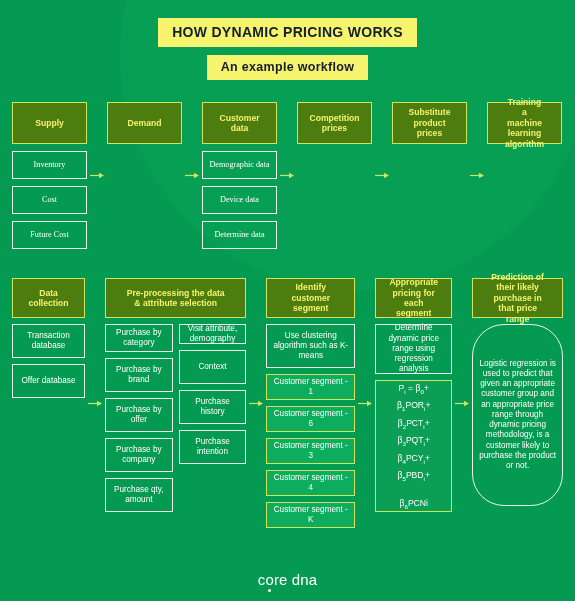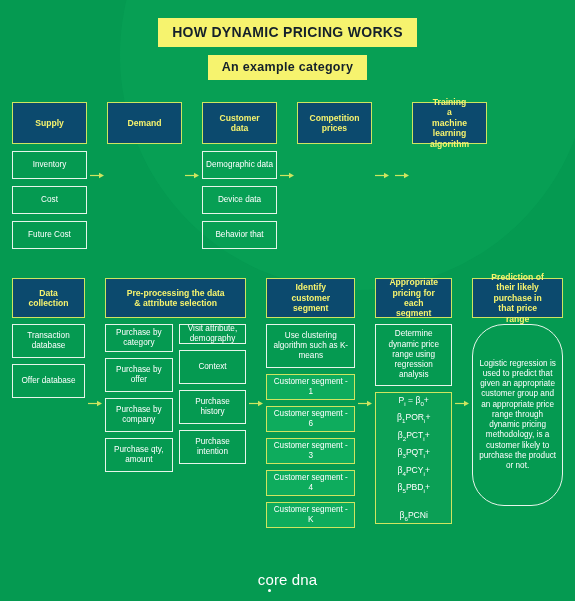--- a/index.html
+++ b/index.html
@@ -200,7 +200,7 @@
 
     <div class="title-wrap">
       <div class="title-main">HOW DYNAMIC PRICING WORKS</div>
-      <div><span class="title-sub">An example category</span></div>
+      <div><span class="title-sub">An example workflow</span></div>
     </div>
 
     <div class="section" id="row1">

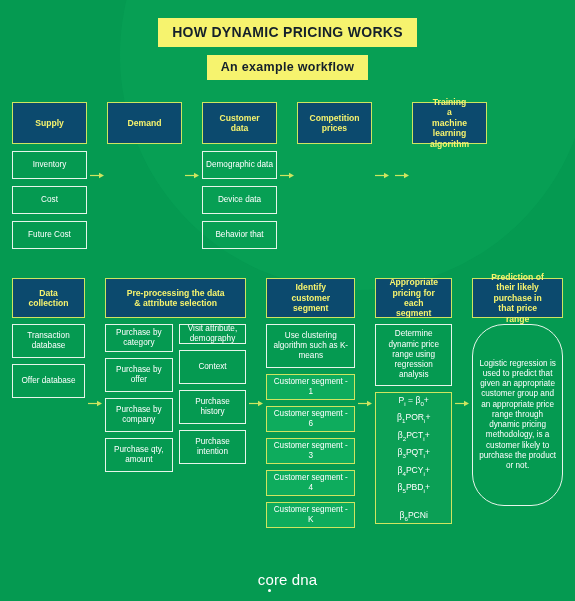--- a/index.html
+++ b/index.html
@@ -86,7 +86,7 @@
 
   .hbox {
     border: 1.2px solid #cfe560;
-    background: #0c4a6e;
+    background: #4d7c0f;
     color: #f6f36e;
     font-size: 8.6px;
     font-weight: bold;

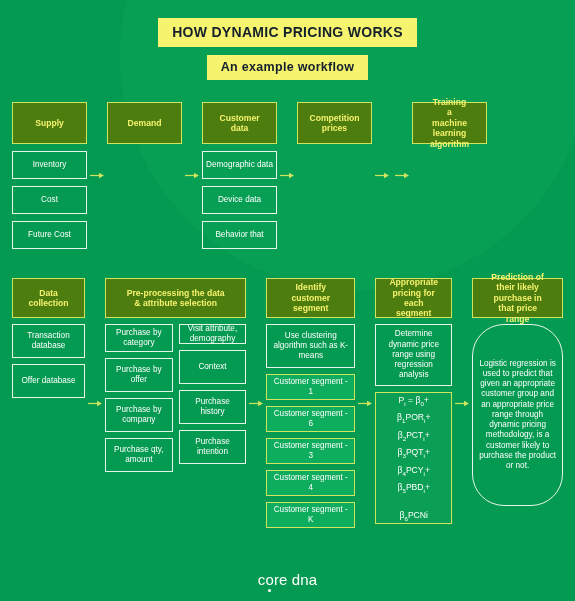--- a/index.html
+++ b/index.html
@@ -247,6 +247,9 @@
               <polygon points="14,4.5 9,1.8 9,7.2" fill="#cfe560"></polygon>
             </svg>
           </div>
+          <div class="col">
+            <div class="hbox">Substitute product prices</div>
+          </div>
           <div class="arrow">
             <svg width="14" height="9" viewBox="0 0 14 9">
               <line x1="0" y1="4.5" x2="10" y2="4.5" stroke="#cfe560" stroke-width="1.2"></line>

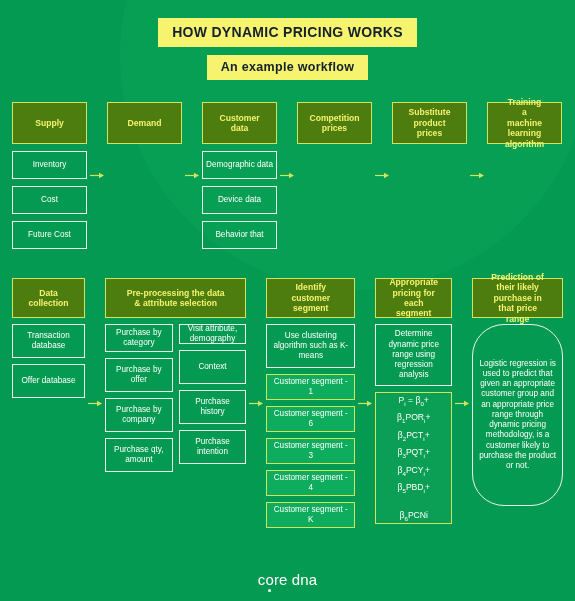--- a/index.html
+++ b/index.html
@@ -147,7 +147,7 @@
   #row1 { margin-top: 22px; }
   #row1 .col { width: 75px; }
   #row1 .hbox { height: 42px; }
-  #row1 .sbox { height: 28px; margin-top: 7px; }
+  #row1 .sbox { height: 28px; margin-top: 7px; font-family: Liberation Serif, serif; }
 
   
   #row2 { margin-top: 29px; }

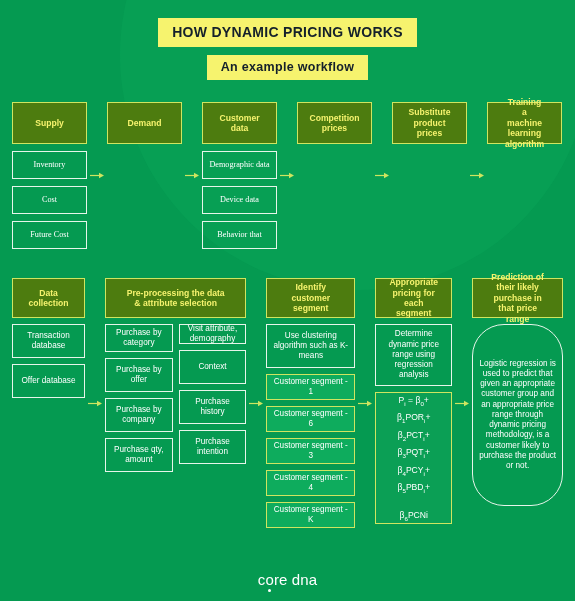--- a/index.html
+++ b/index.html
@@ -230,7 +230,7 @@
             <div class="hbox">Customer data</div>
             <div class="sbox">Demographic data</div>
             <div class="sbox">Device data</div>
-            <div class="sbox">Behavior that</div>
+            <div class="sbox">Determine data</div>
           </div>
           <div class="arrow">
             <svg width="14" height="9" viewBox="0 0 14 9">

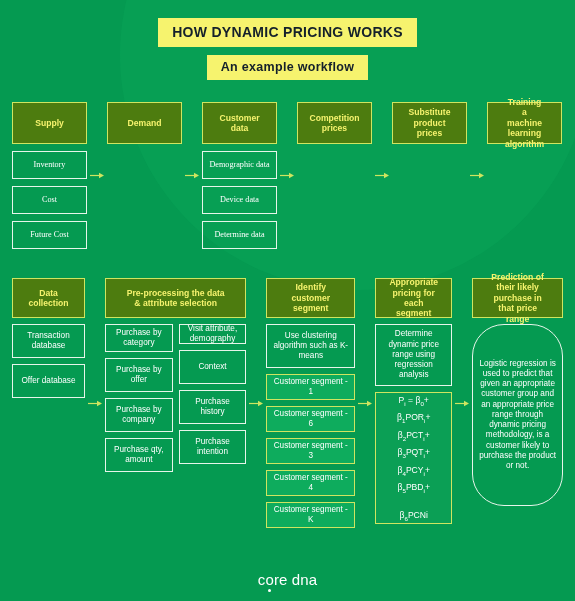--- a/index.html
+++ b/index.html
@@ -325,7 +325,7 @@
             <div class="hbox">Appropriate pricing for each segment</div>
             <div class="subcols">
               <div class="subcol" style="flex: 1 1 0%;">
-                <div class="sbox" style="height: 62px; margin-top: 6px;">Determine dynamic price range using regression analysis</div>
+                <div class="sbox" style="height: 50px; margin-top: 6px;">Determine dynamic price range using regression analysis</div>
                 <div class="formula-box" style="height: 132px; margin-top: 6px;">
                   <div class="fline">P<sub>i</sub> = β<sub>0</sub>+</div>
                   <div class="fline">β<sub>1</sub>POR<sub>i</sub>+</div>

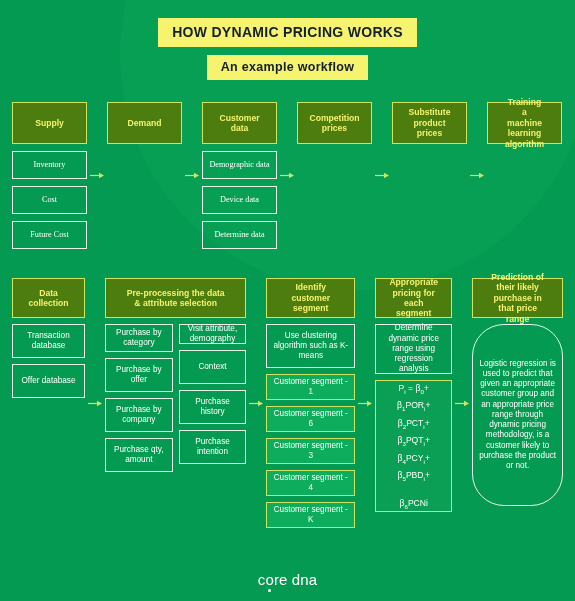--- a/index.html
+++ b/index.html
@@ -284,6 +284,7 @@
             <div class="subcols">
               <div class="subcol" style="flex: 1 1 0%;">
                 <div class="sbox" style="height: 28px; margin-top: 6px;">Purchase by category</div>
+                <div class="sbox" style="height: 34px; margin-top: 6px;">Purchase by brand</div>
                 <div class="sbox" style="height: 34px; margin-top: 6px;">Purchase by offer</div>
                 <div class="sbox" style="height: 34px; margin-top: 6px;">Purchase by company</div>
                 <div class="sbox" style="height: 34px; margin-top: 6px;">Purchase qty, amount</div>

